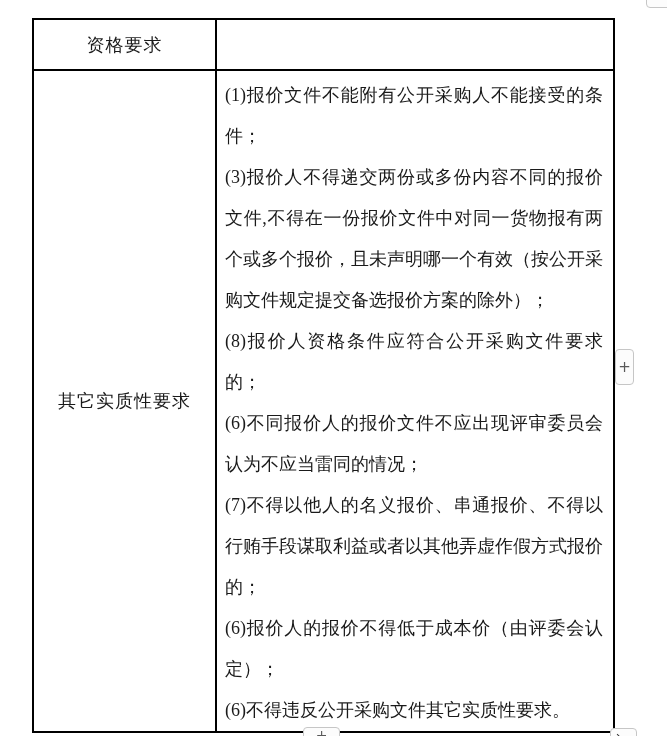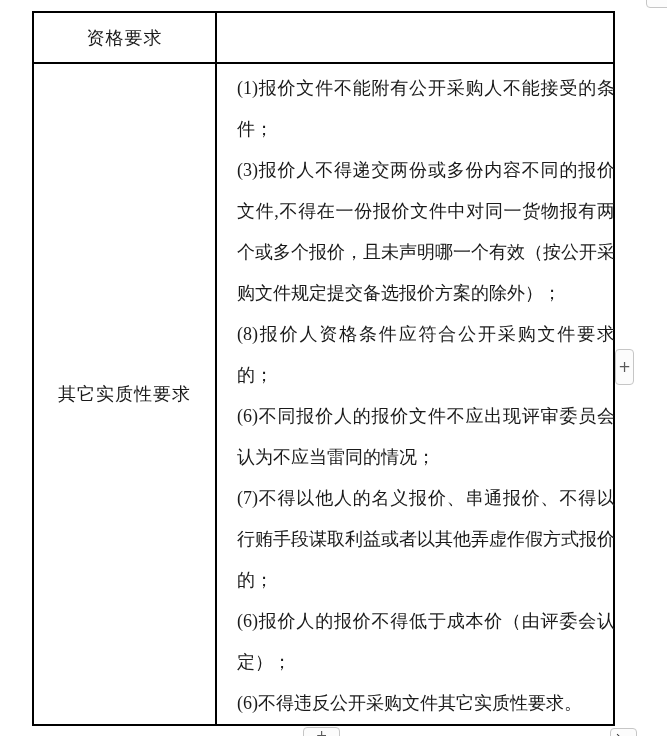--- a/index.html
+++ b/index.html
@@ -21,7 +21,7 @@
   table.doc-table {
     position: absolute;
     left: 32px;
-    top: 11px;
+    top: 18px;
     width: 581px;
     border-collapse: collapse;
     table-layout: fixed;

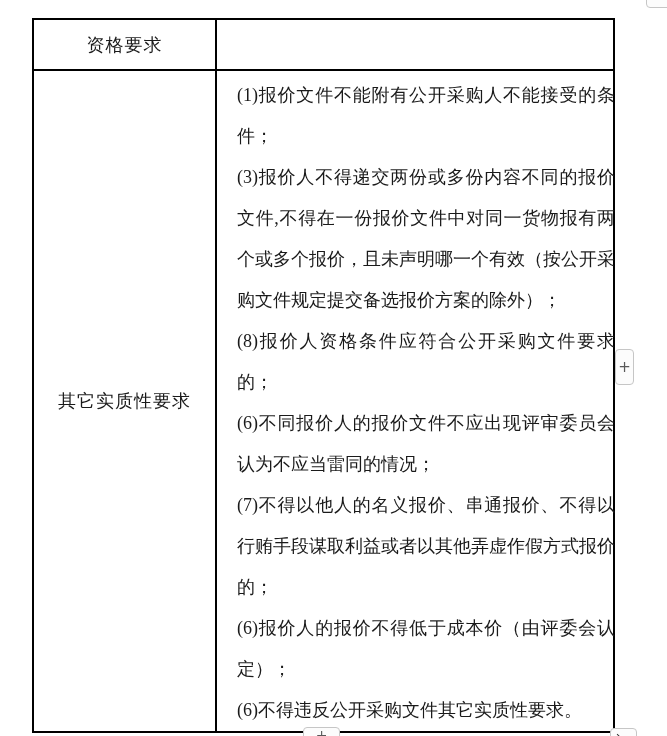--- a/index.html
+++ b/index.html
@@ -43,7 +43,7 @@
   }
   td.content-cell {
     vertical-align: top;
-    padding: 4px 8px 0 20px;
+    padding: 4px 8px 0 8px;
   }
   .req-list p {
     width: 378px;

